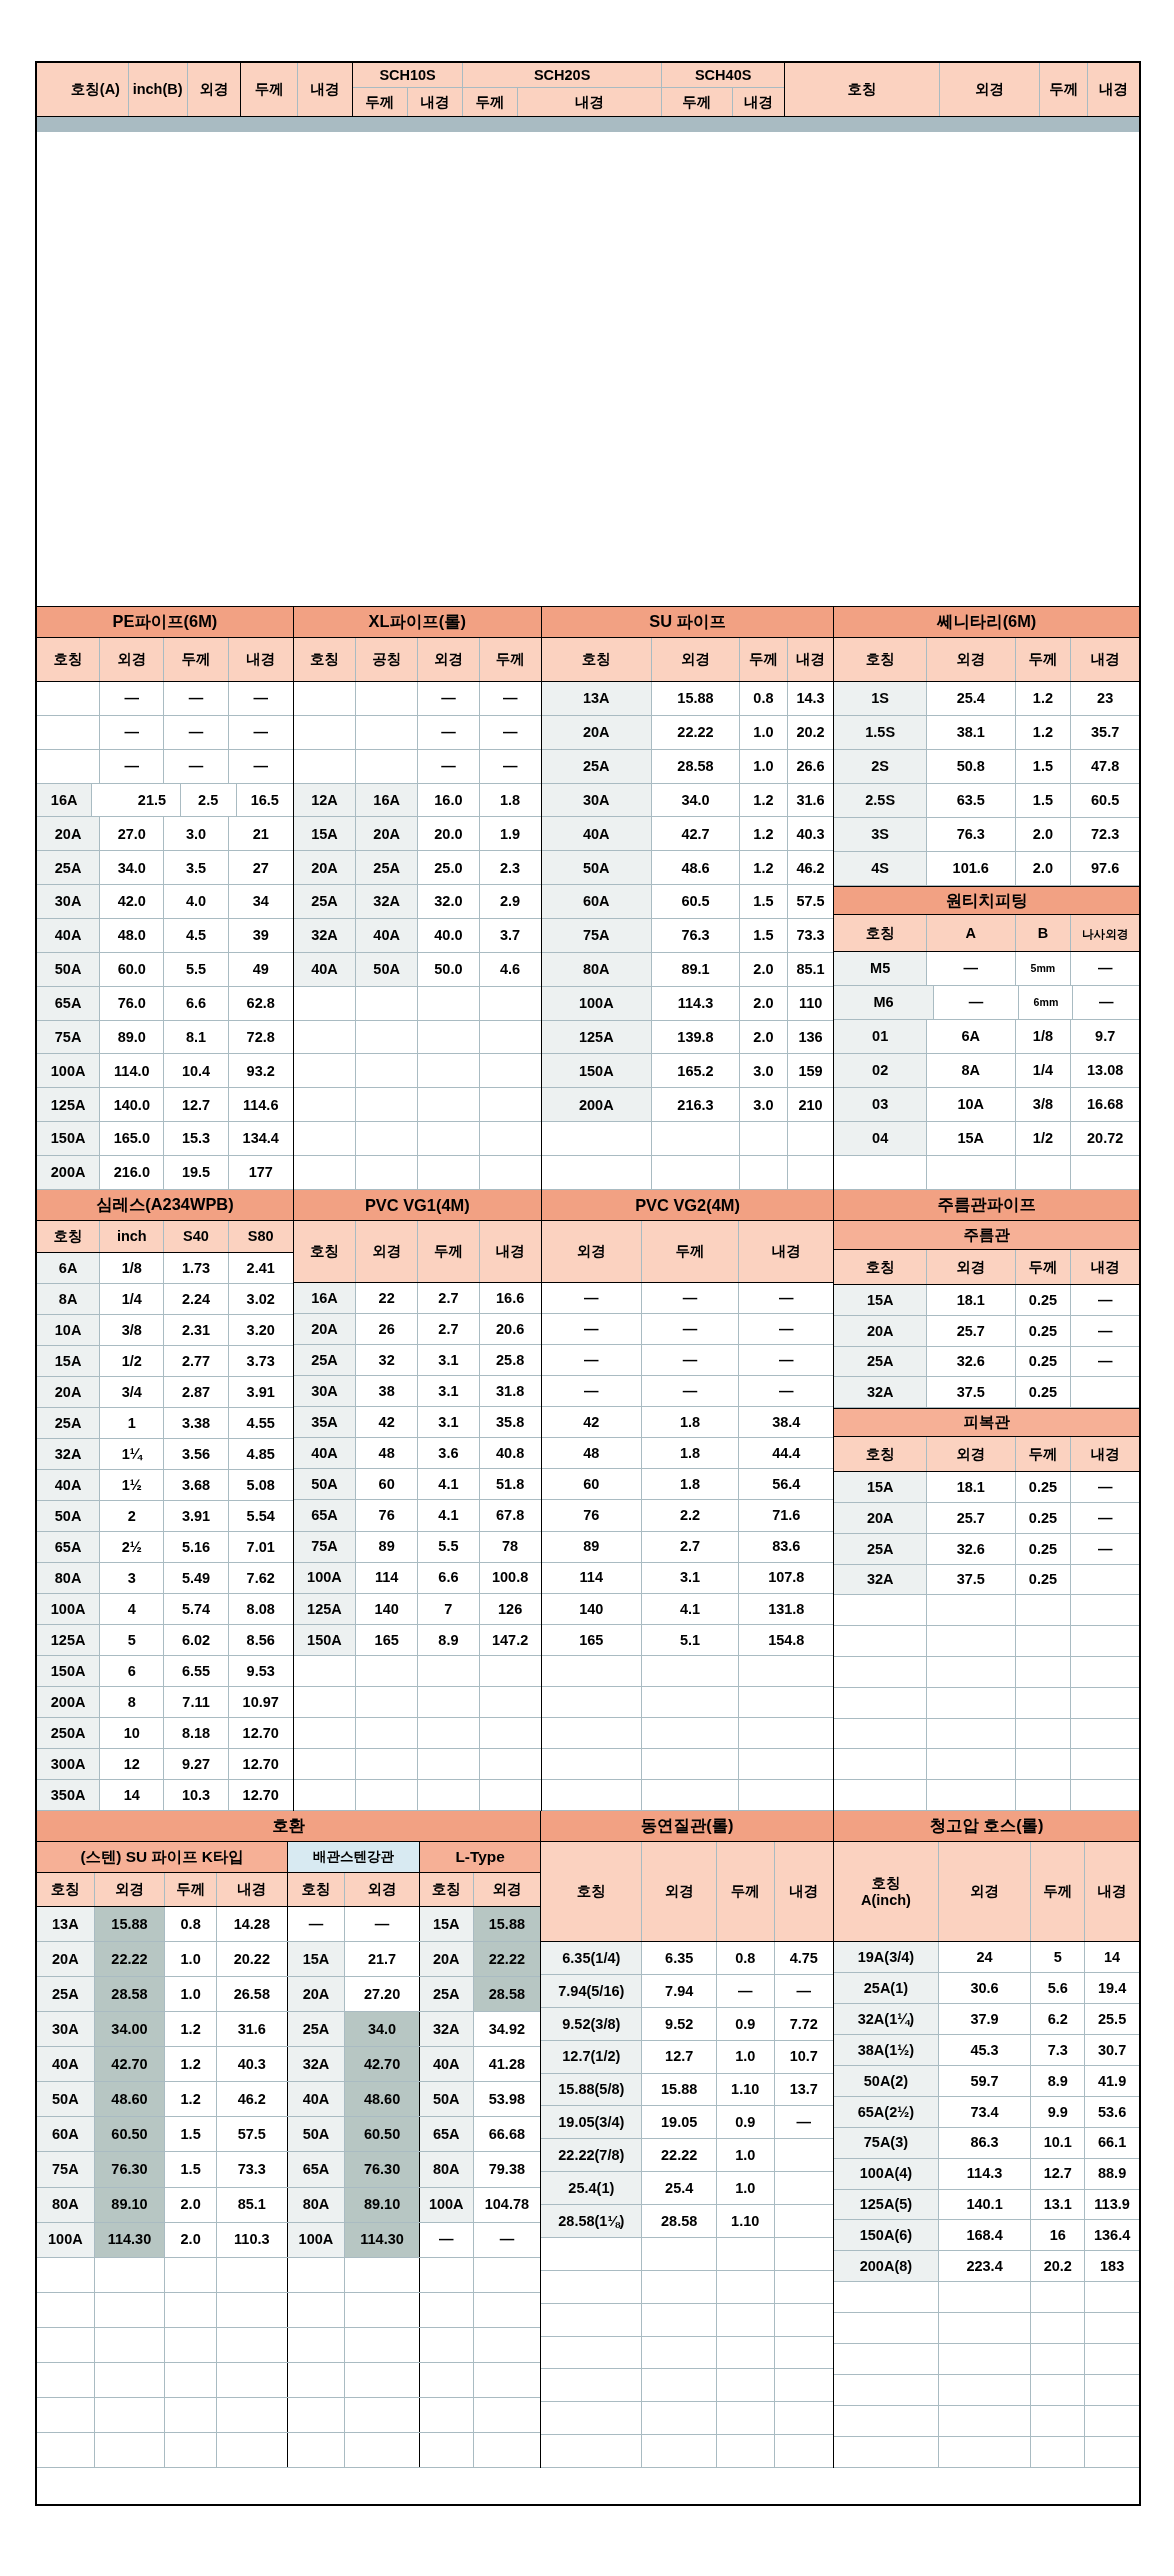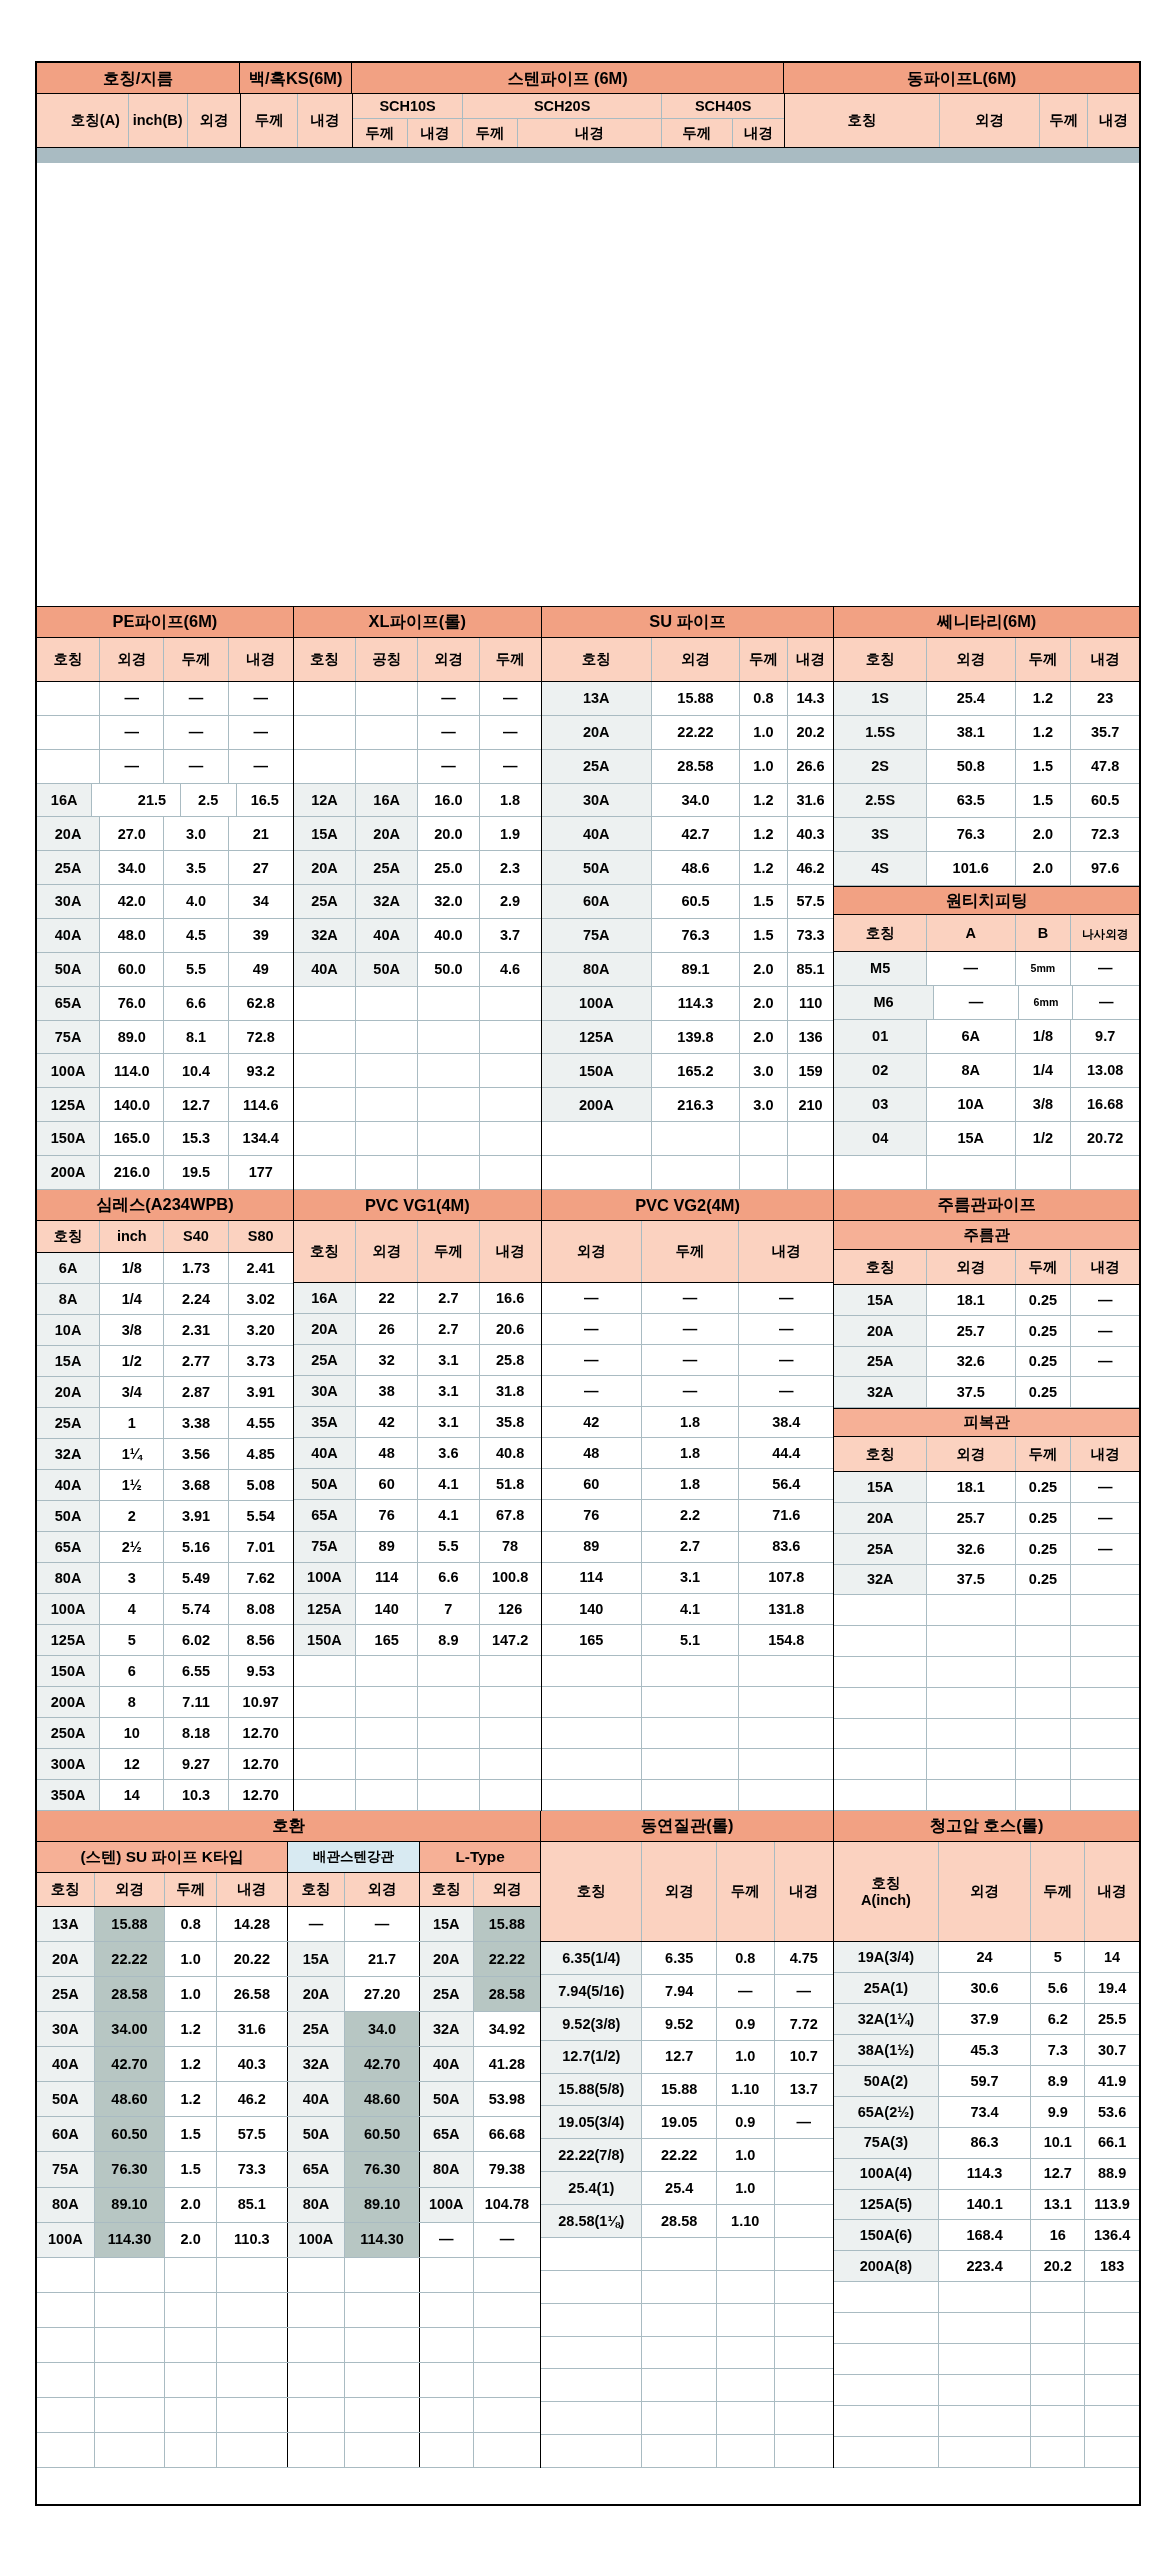--- a/index.html
+++ b/index.html
@@ -52,12 +52,6 @@
 <div id="sheet">
   <div id="tbl">
     <div id="secA" class="hsec" style="height: 543px;">
-        <div class="trow bB" style="height: 31px;">
-          <div class="tc bR bandc" style="width: 204px;">호칭/지름</div>
-          <div class="tc bR bandc" style="width: 112px;">백/흑KS(6M)</div>
-          <div class="tc bR bandc" style="width: 434px;">스텐파이프 (6M)</div>
-          <div class="tc bandc" style="width: 356px;">동파이프L(6M)</div>
-        </div>
         <div class="trow bB" style="height: 54px;">
           <div class="tc hd" style="width: 92px; padding-left: 26px;">호칭(A)</div>
           <div class="tc hd" style="width: 59px;">inch(B)</div>

